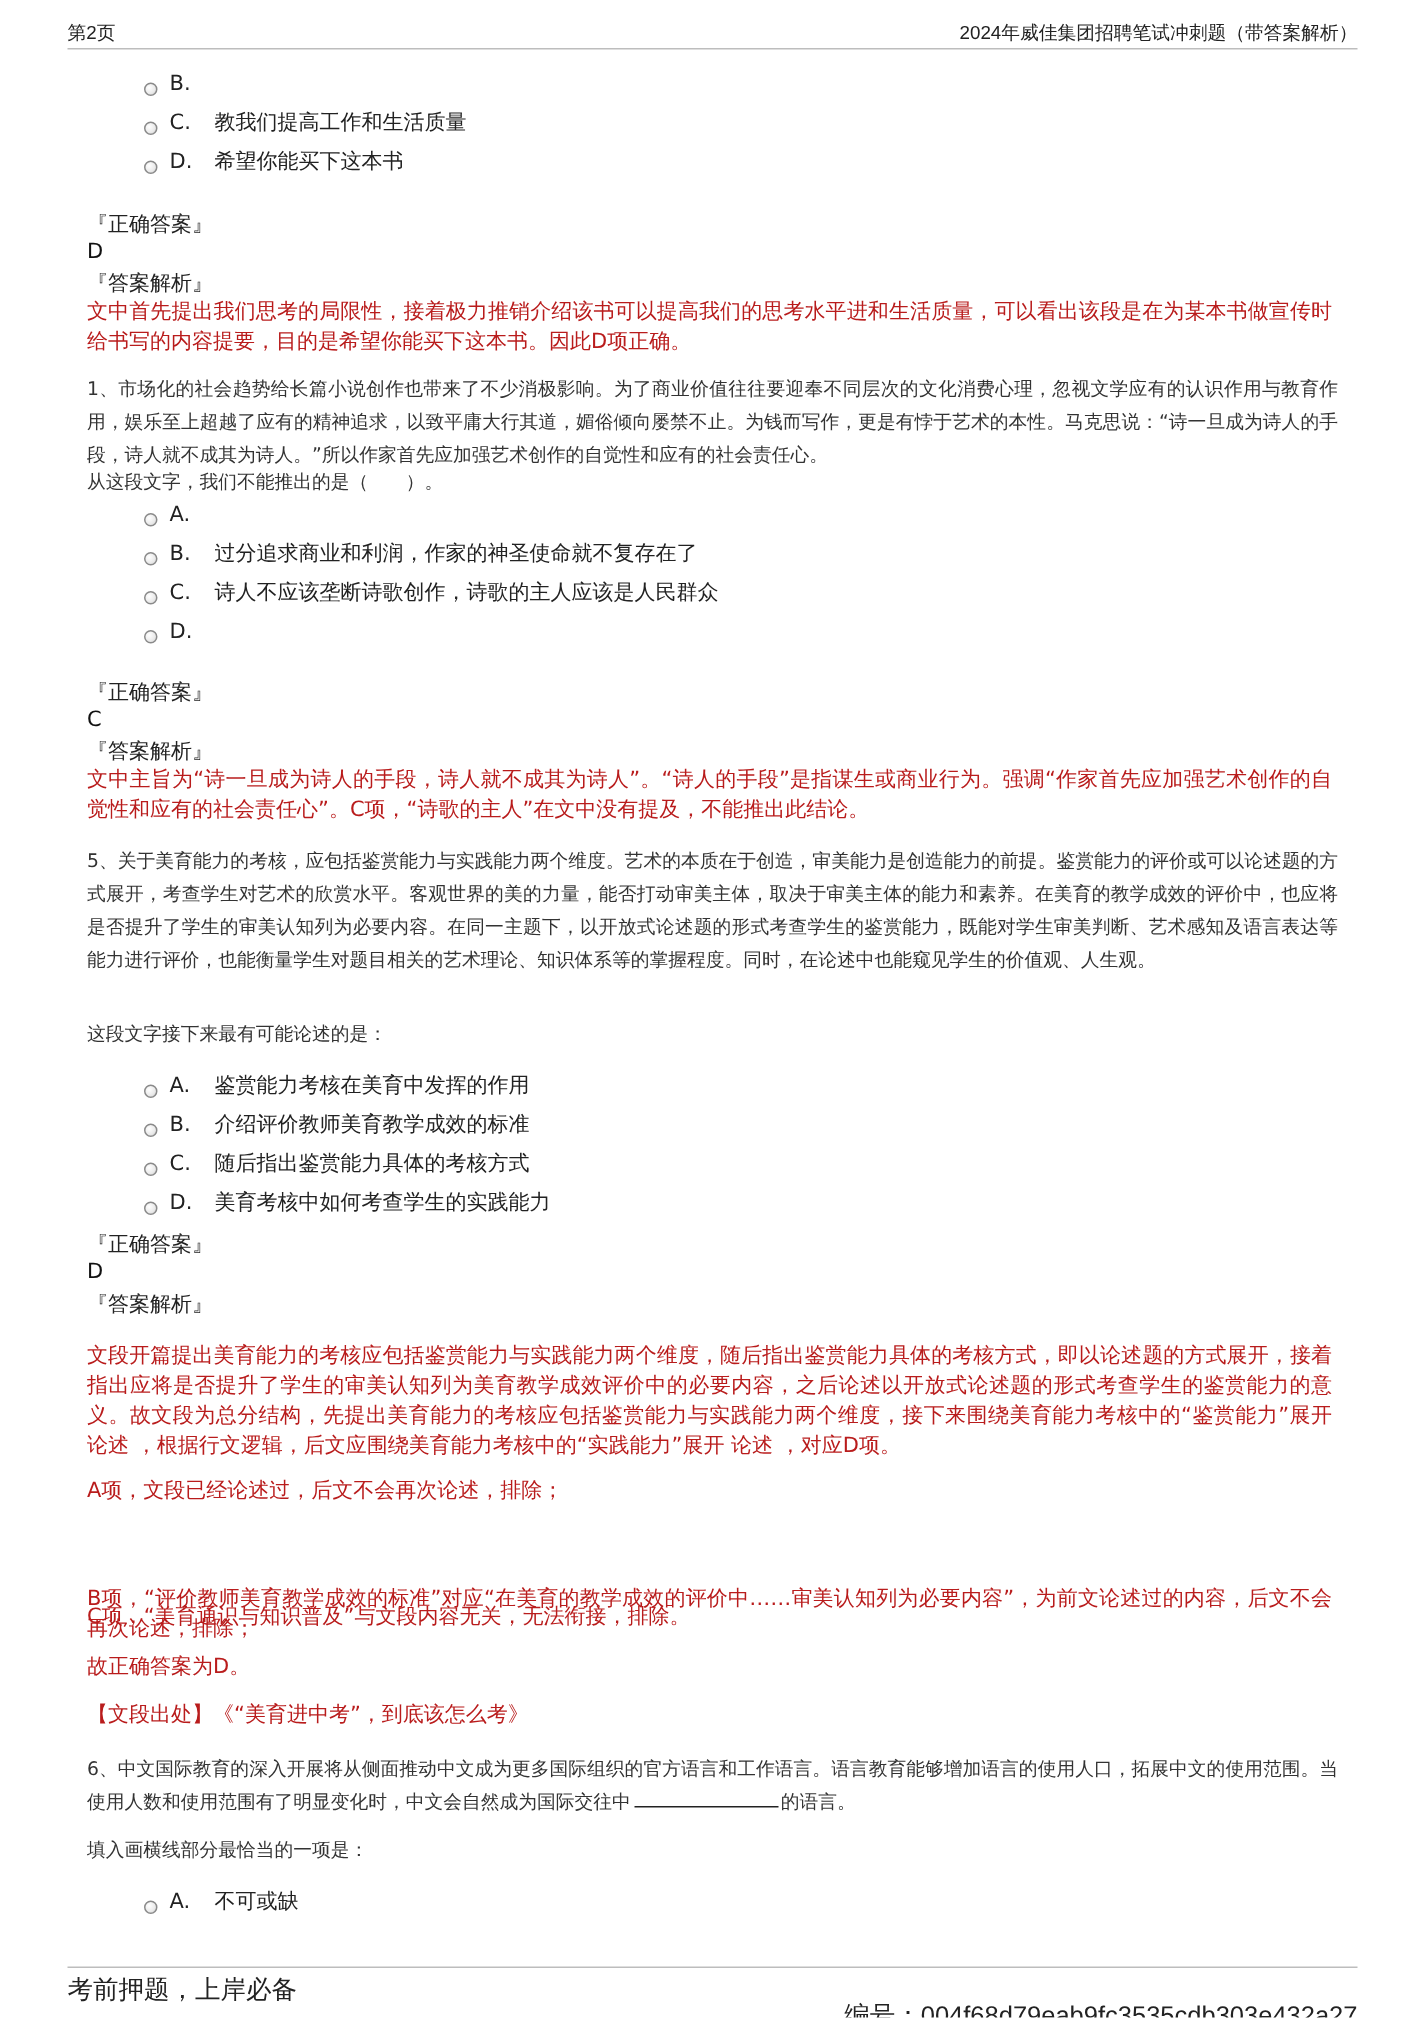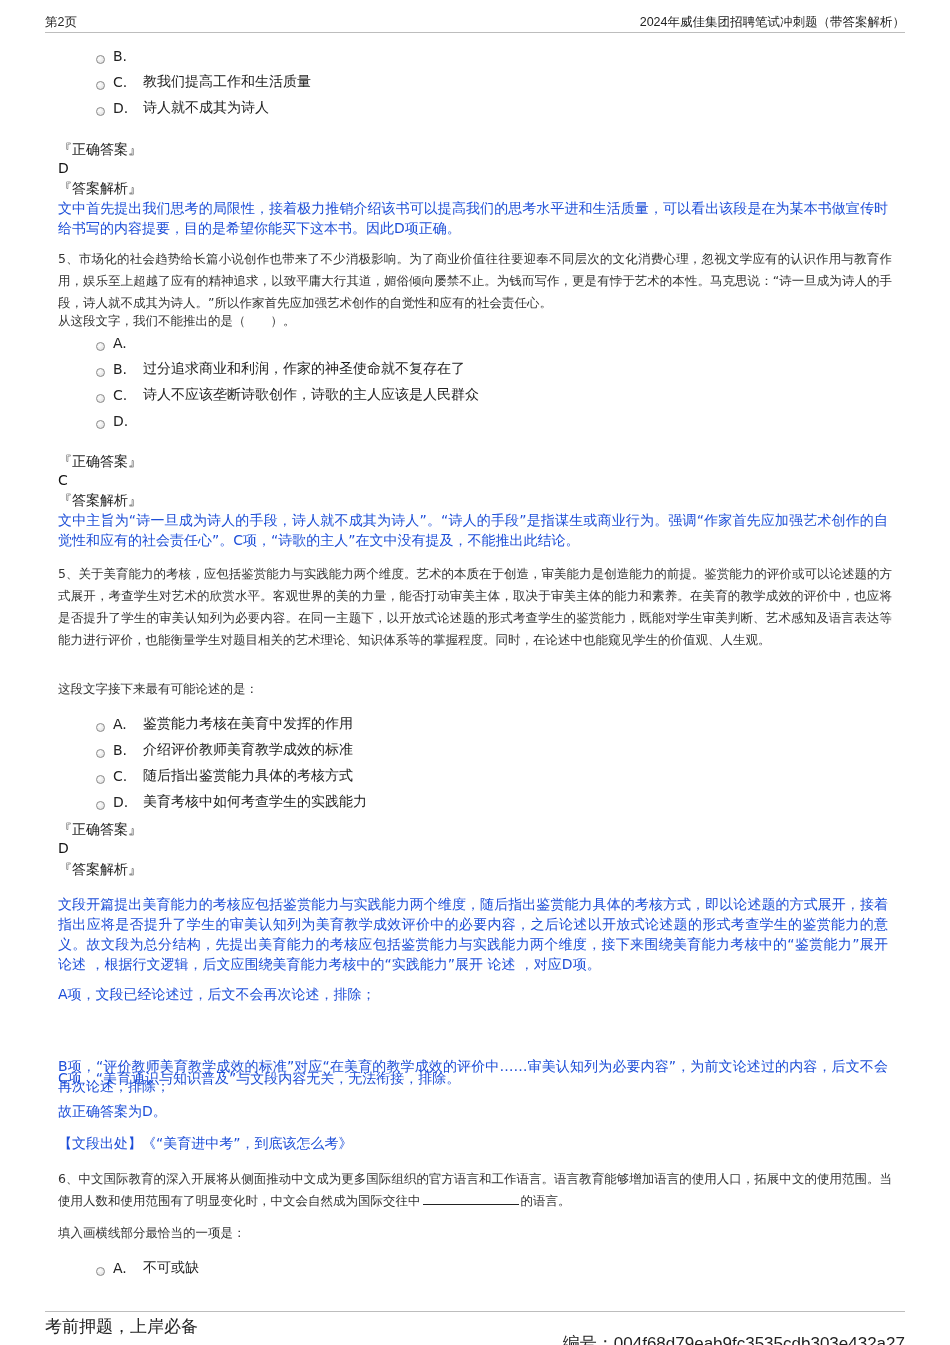--- a/index.html
+++ b/index.html
@@ -65,7 +65,7 @@
 <div class="opt" style="top:98px;">
   <span class="radio"></span>
   <span class="letter">D.</span>
-  <span class="text">诗人就不成其为诗人</span>
+  <span class="text">希望你能买下这本书</span>
 </div>
 
 <div class="label" style="top:141px;">『正确答案』</div>

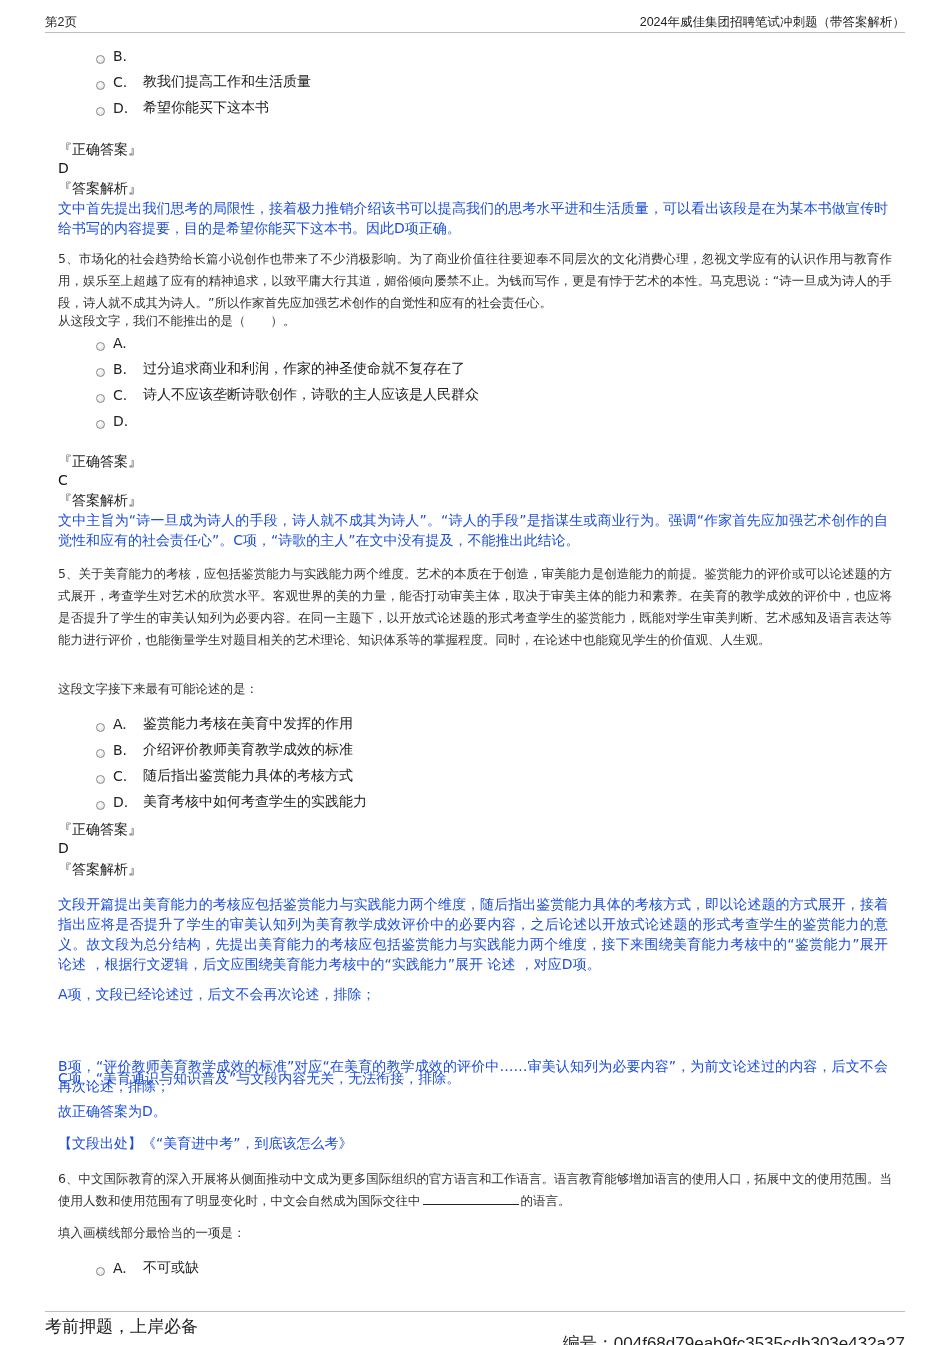--- a/index.html
+++ b/index.html
@@ -36,7 +36,7 @@
   .label { position: absolute; left: 58px; font-size: 14px; color: #222; }
   .ans { position: absolute; left: 58px; font-size: 14px; font-family: "DejaVu Sans", sans-serif; color: #111; }
   .para {
-    position: absolute; left: 58px; width: 830px; font-size: 14px; line-height: 20px; color: #1d4ed8;
+    position: absolute; left: 58px; width: 830px; font-size: 14px; line-height: 20px; color: #b91c1c;
     text-align: justify;
   }
   .qtext {

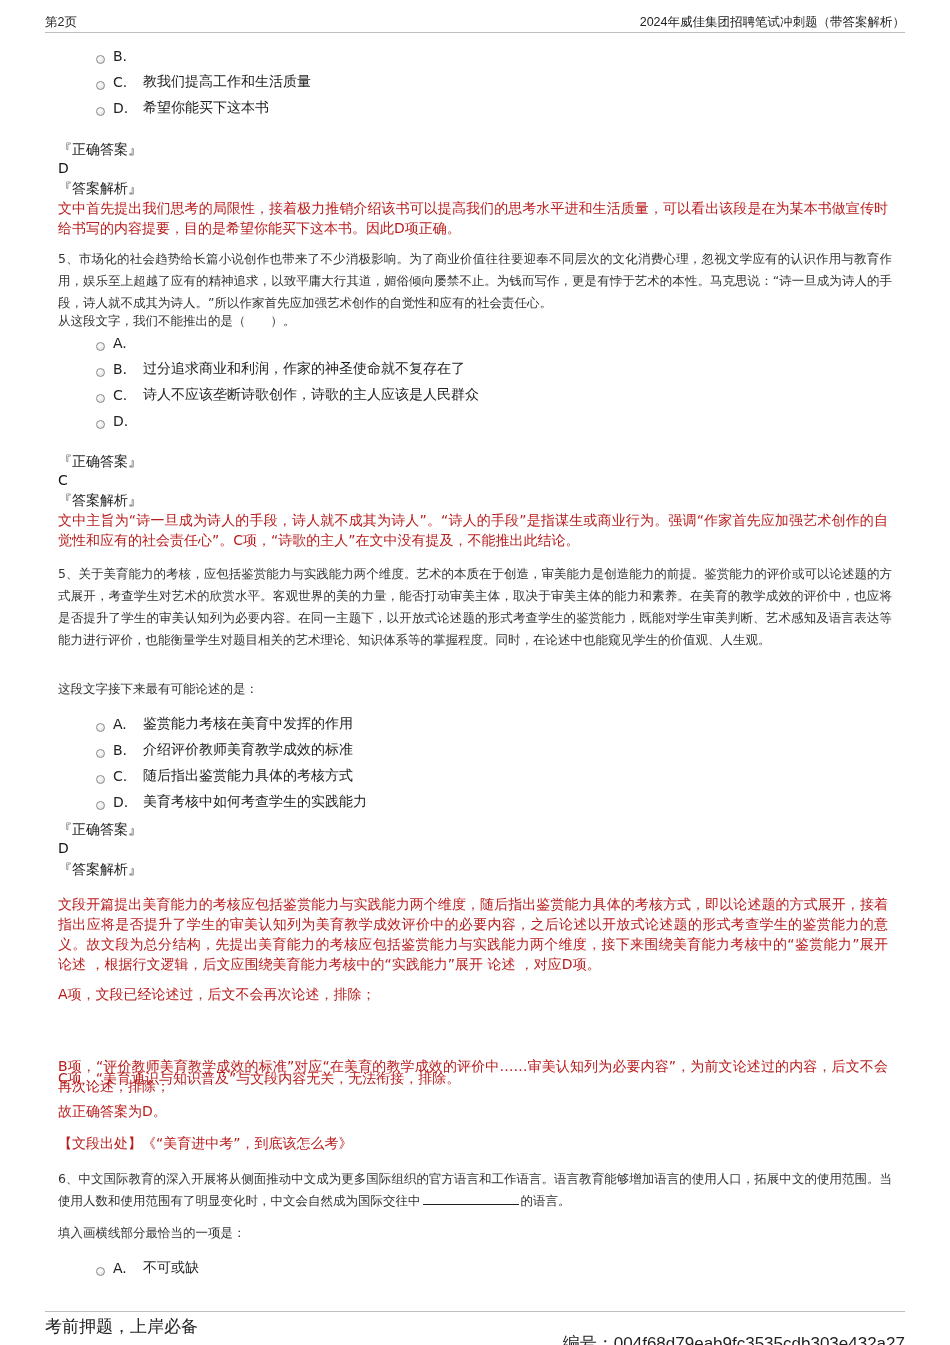--- a/index.html
+++ b/index.html
@@ -73,7 +73,7 @@
 <div class="label" style="top:180px;">『答案解析』</div>
 <div class="para" style="top:198px;">文中首先提出我们思考的局限性，接着极力推销介绍该书可以提高我们的思考水平进和生活质量，可以看出该段是在为某本书做宣传时给书写的内容提要，目的是希望你能买下这本书。因此D项正确。</div>
 
-<div class="qtext" style="top:248px;">5、市场化的社会趋势给长篇小说创作也带来了不少消极影响。为了商业价值往往要迎奉不同层次的文化消费心理，忽视文学应有的认识作用与教育作用，娱乐至上超越了应有的精神追求，以致平庸大行其道，媚俗倾向屡禁不止。为钱而写作，更是有悖于艺术的本性。马克思说：“诗一旦成为诗人的手段，诗人就不成其为诗人。”所以作家首先应加强艺术创作的自觉性和应有的社会责任心。</div>
+<div class="qtext" style="top:248px;">1、市场化的社会趋势给长篇小说创作也带来了不少消极影响。为了商业价值往往要迎奉不同层次的文化消费心理，忽视文学应有的认识作用与教育作用，娱乐至上超越了应有的精神追求，以致平庸大行其道，媚俗倾向屡禁不止。为钱而写作，更是有悖于艺术的本性。马克思说：“诗一旦成为诗人的手段，诗人就不成其为诗人。”所以作家首先应加强艺术创作的自觉性和应有的社会责任心。</div>
 <div class="qtext" style="top:310px;">从这段文字，我们不能推出的是（　　）。</div>
 
 <div class="opt" style="top:333px;">

